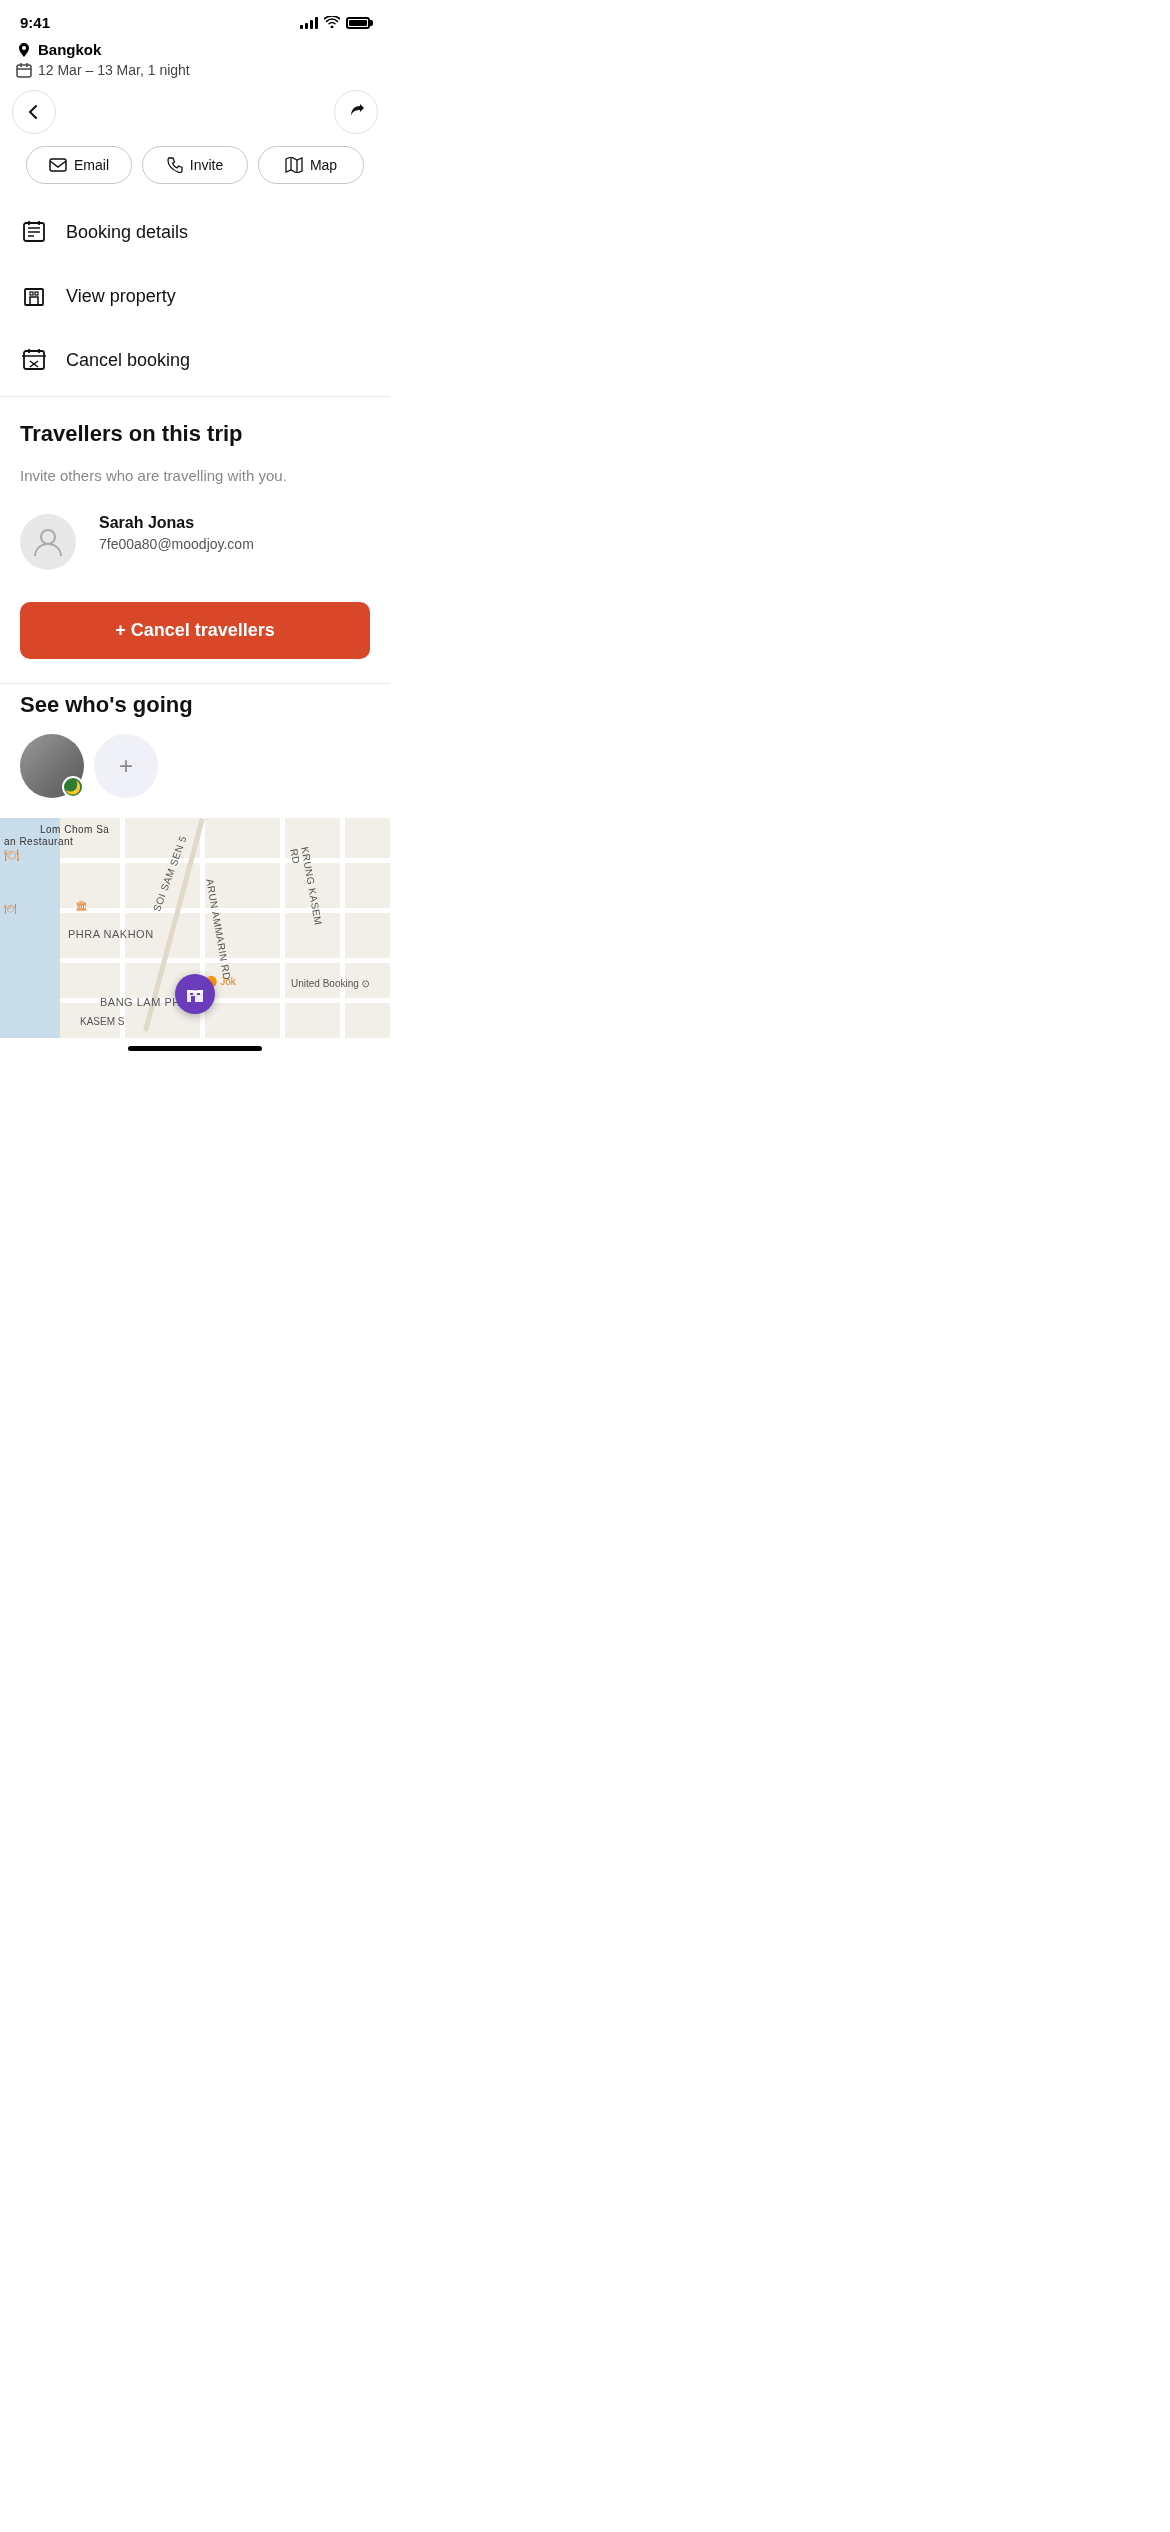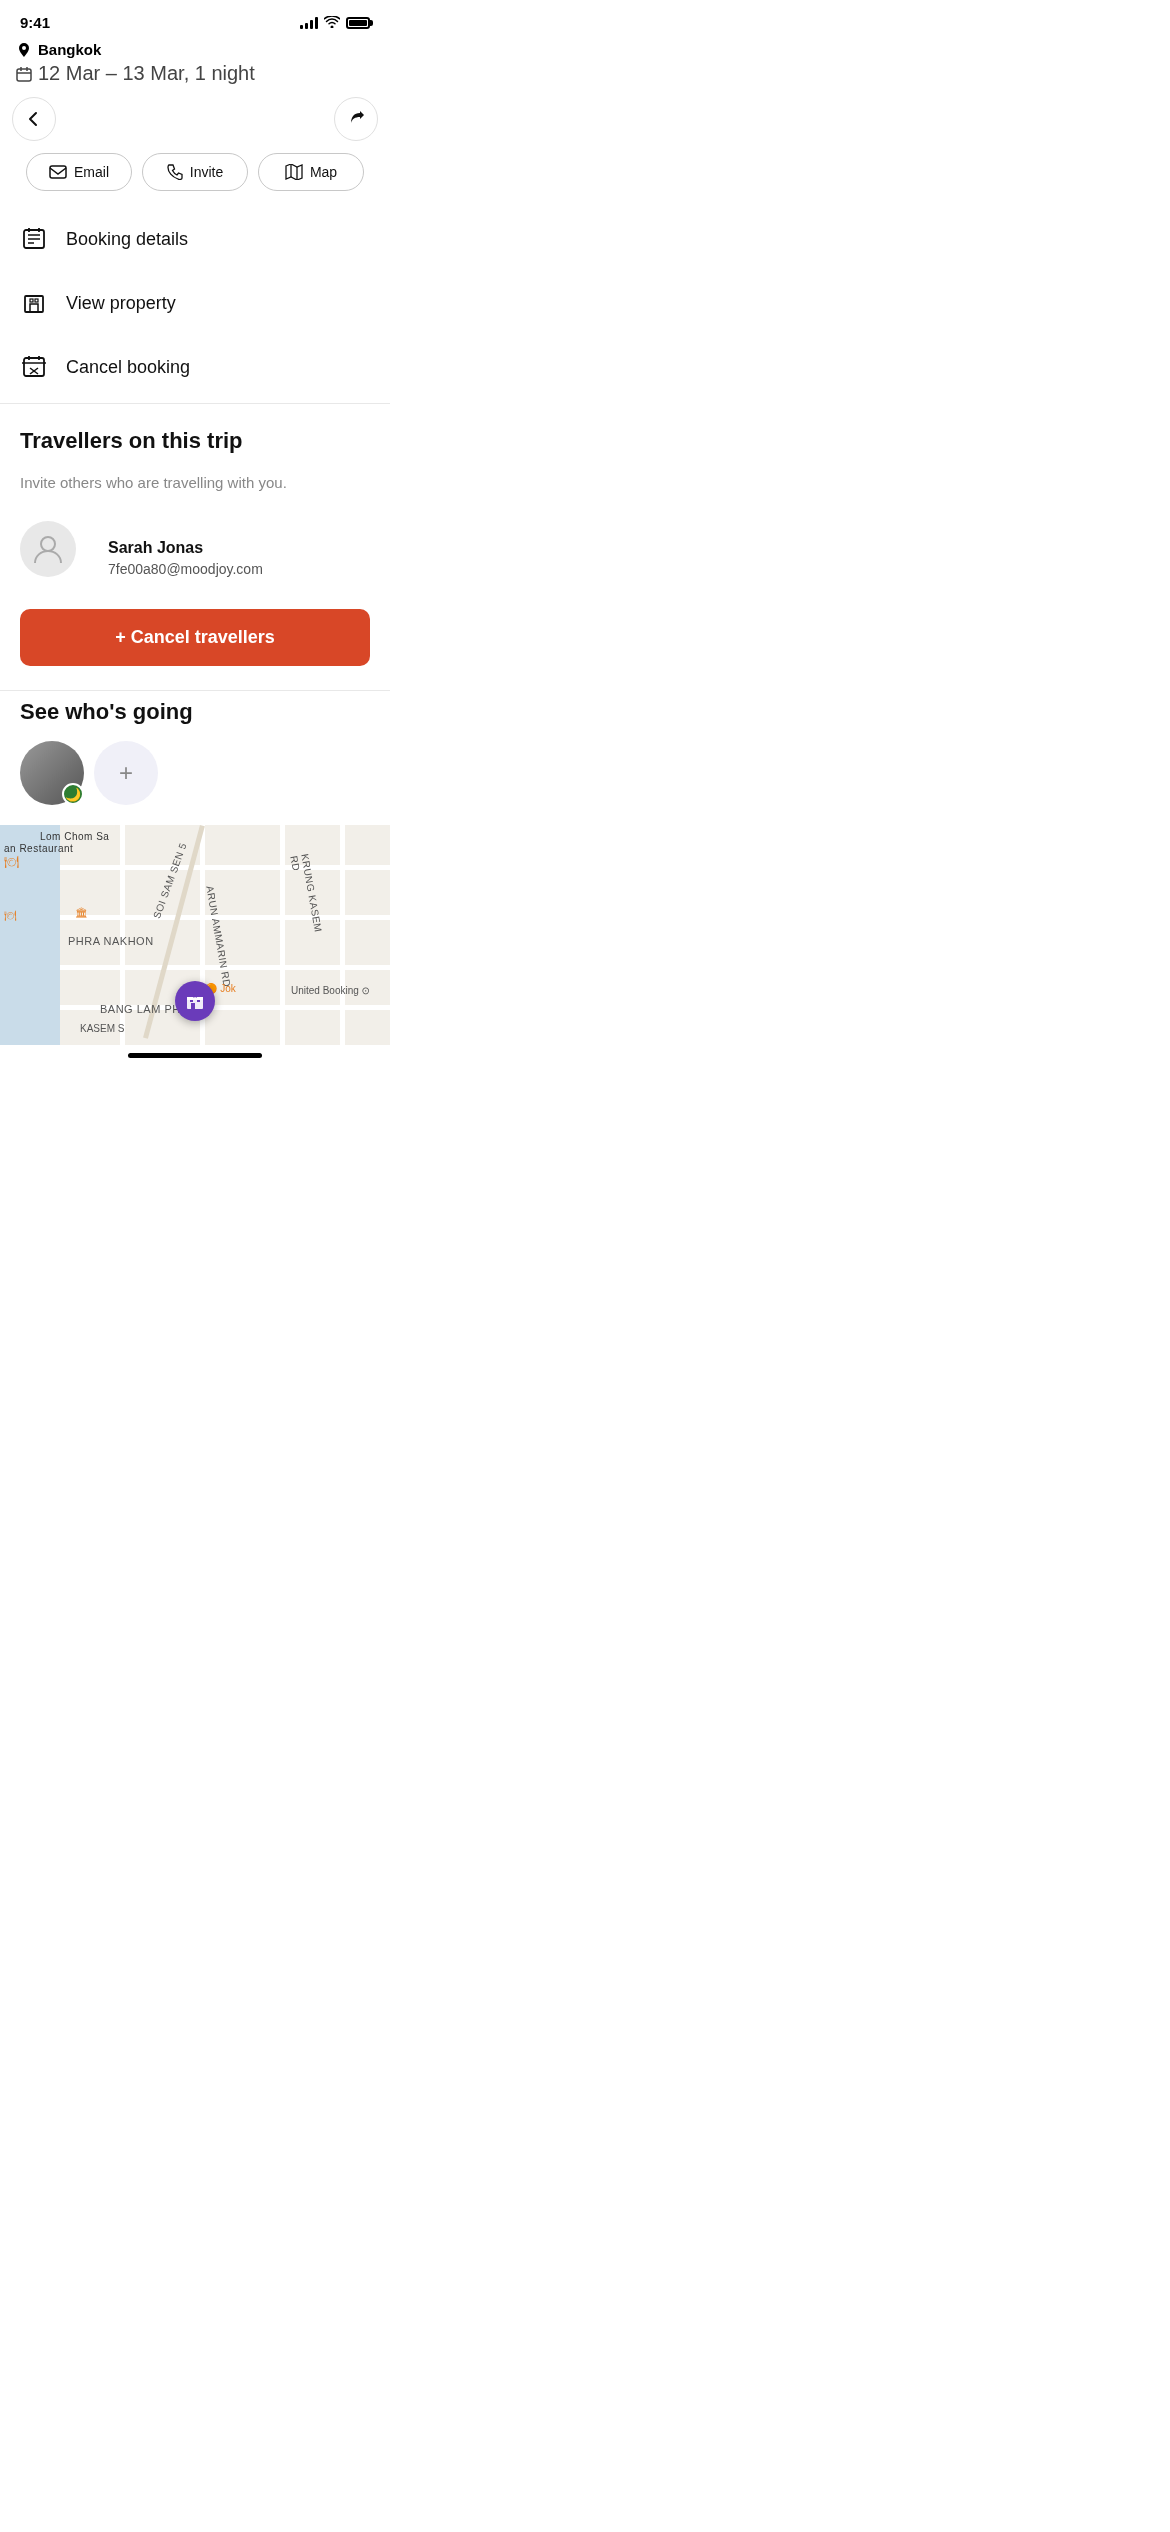--- a/index.html
+++ b/index.html
@@ -91,7 +91,7 @@
       display: flex;
       align-items: center;
       gap: 6px;
-      font-size: 20px;
+      font-size: 14px;
       color: #444;
     }
 

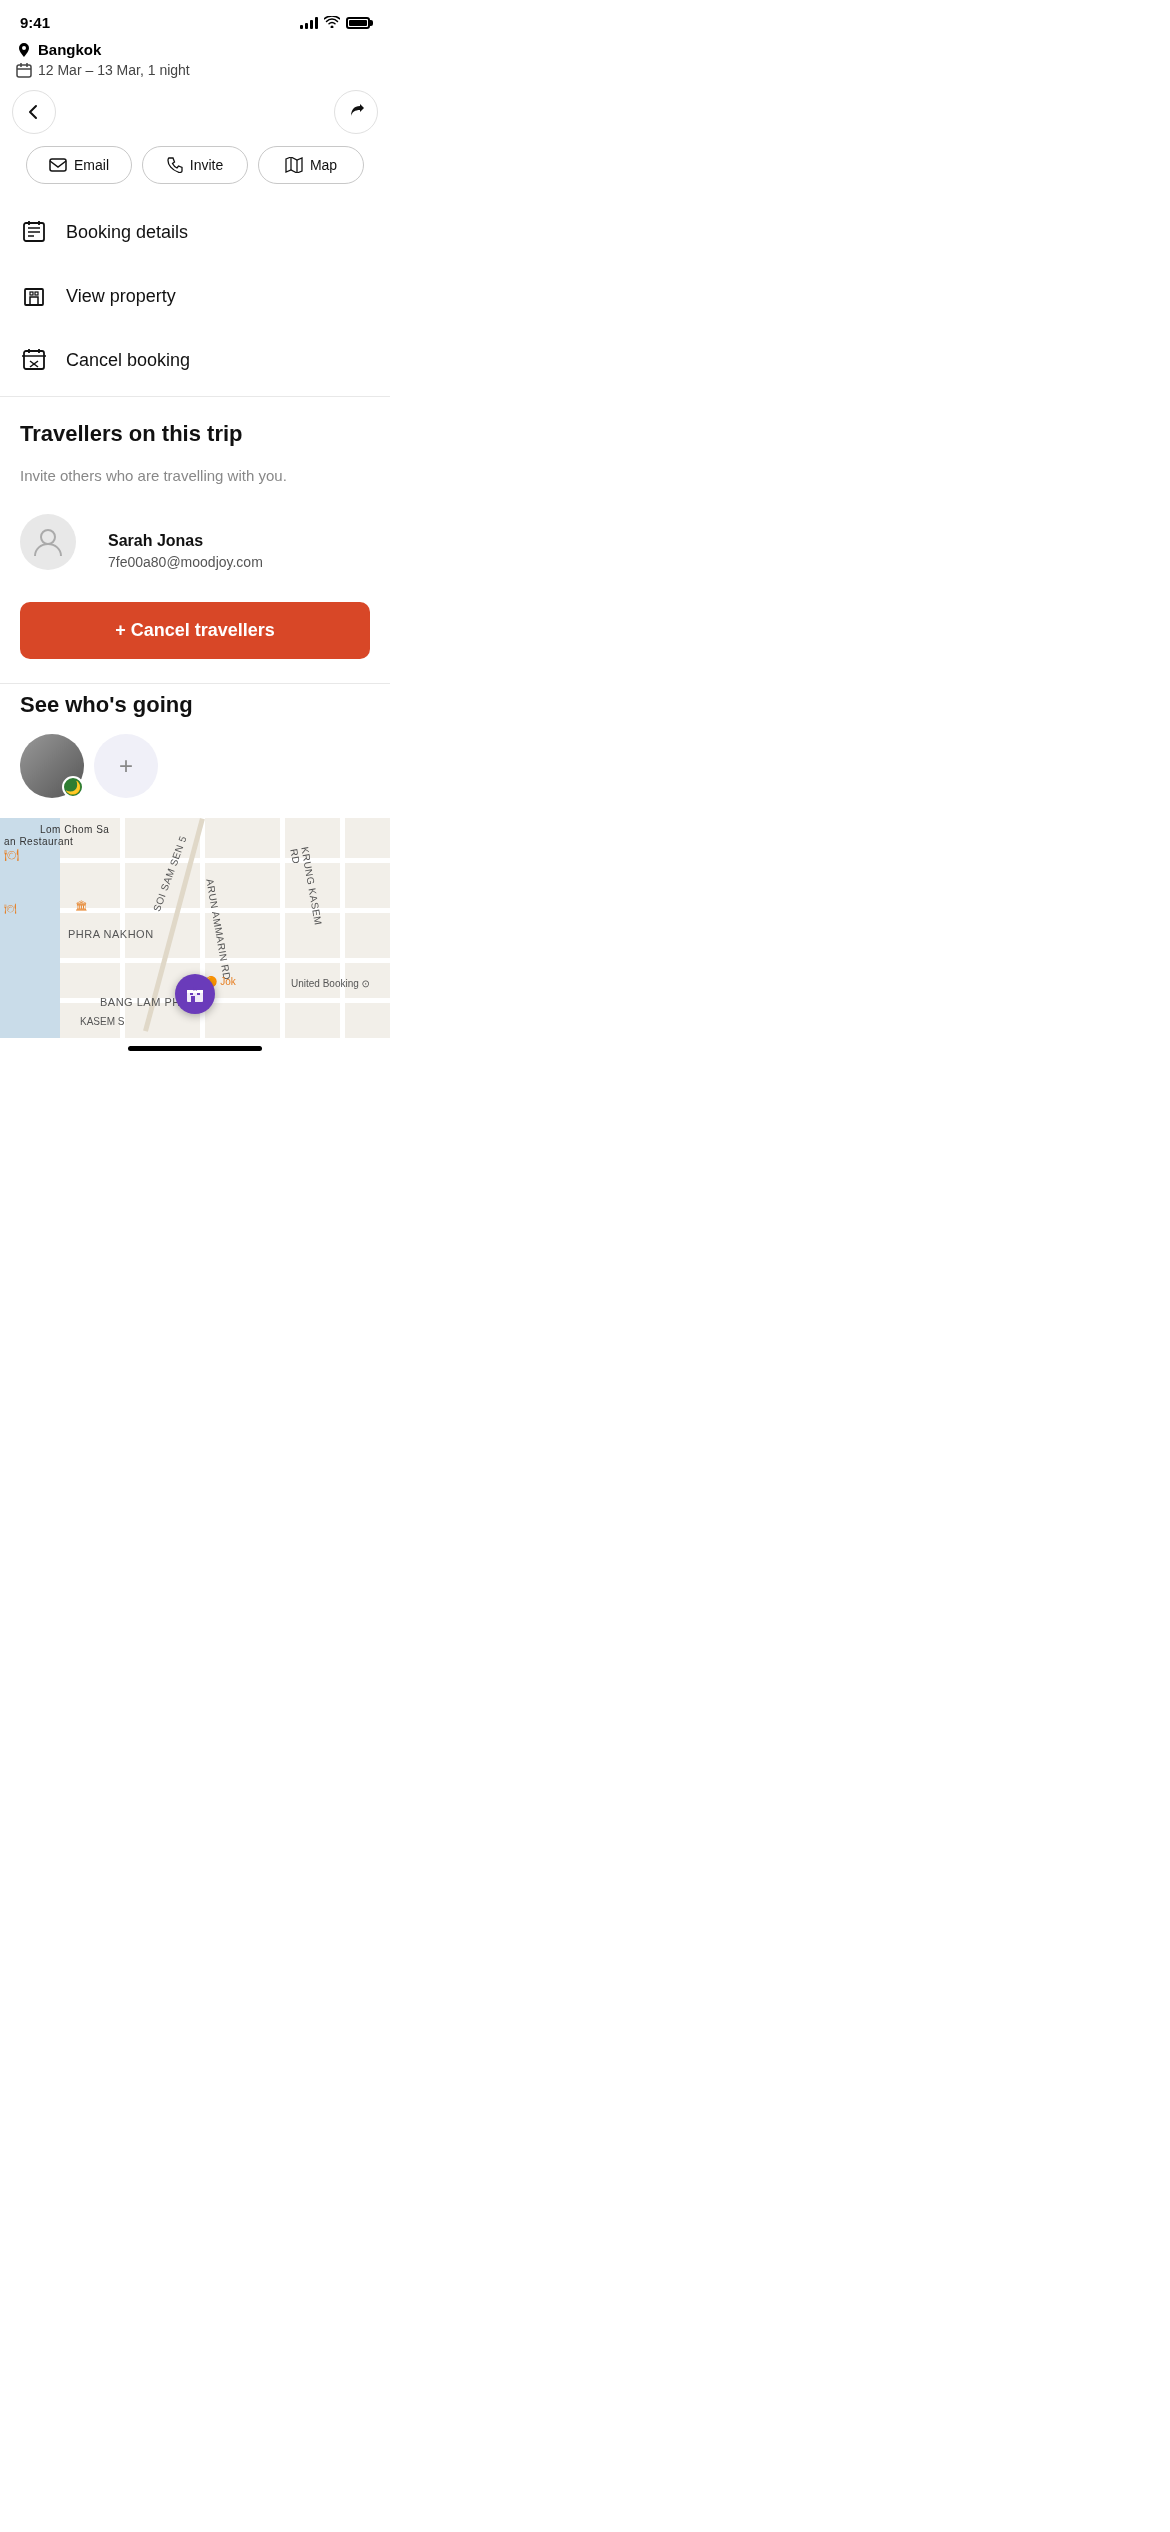--- a/index.html
+++ b/index.html
@@ -192,8 +192,8 @@
     
     .traveller-card {
       display: flex;
-      align-items: flex-end;
-      gap: 32px;
+      align-items: flex-start;
+      gap: 23px;
       padding: 12px 0;
     }
     .traveller-avatar {

